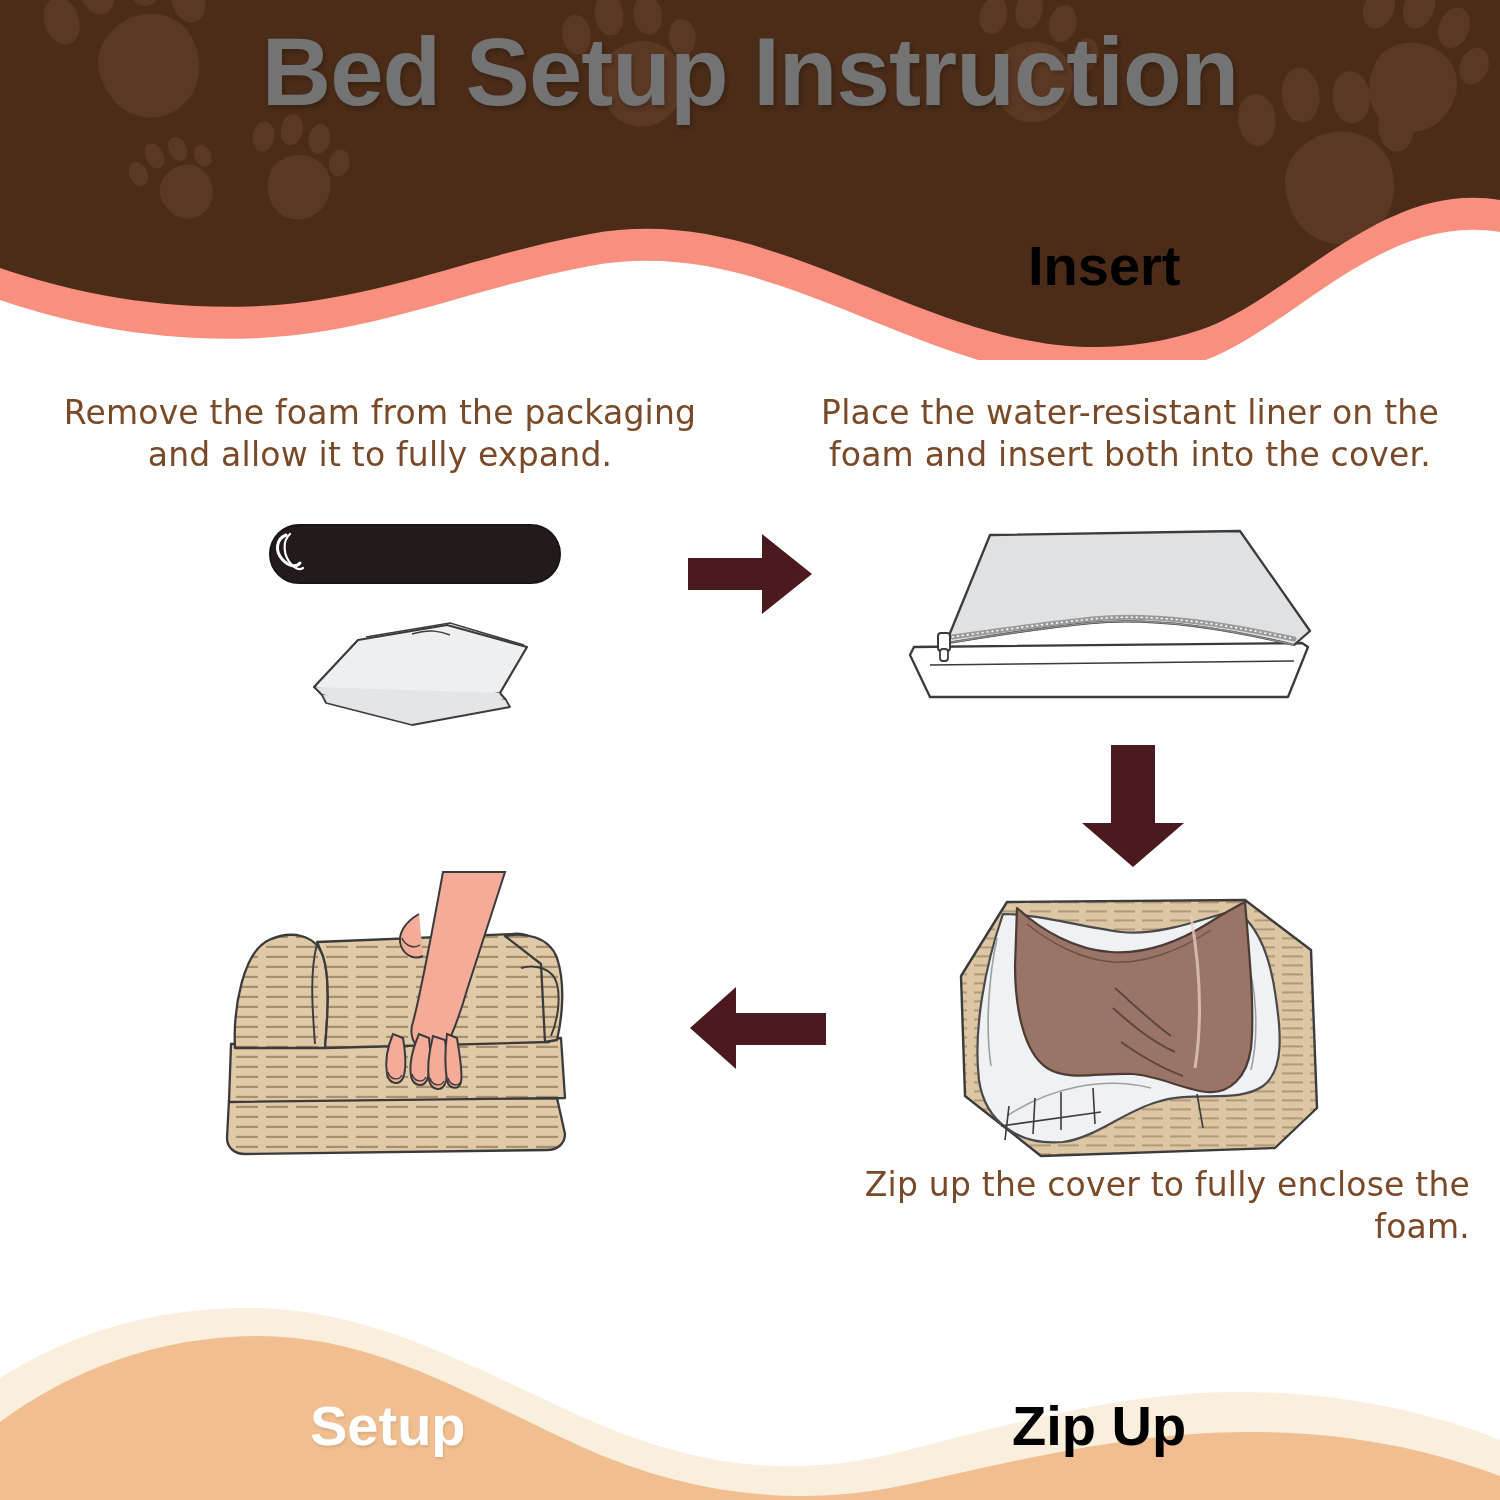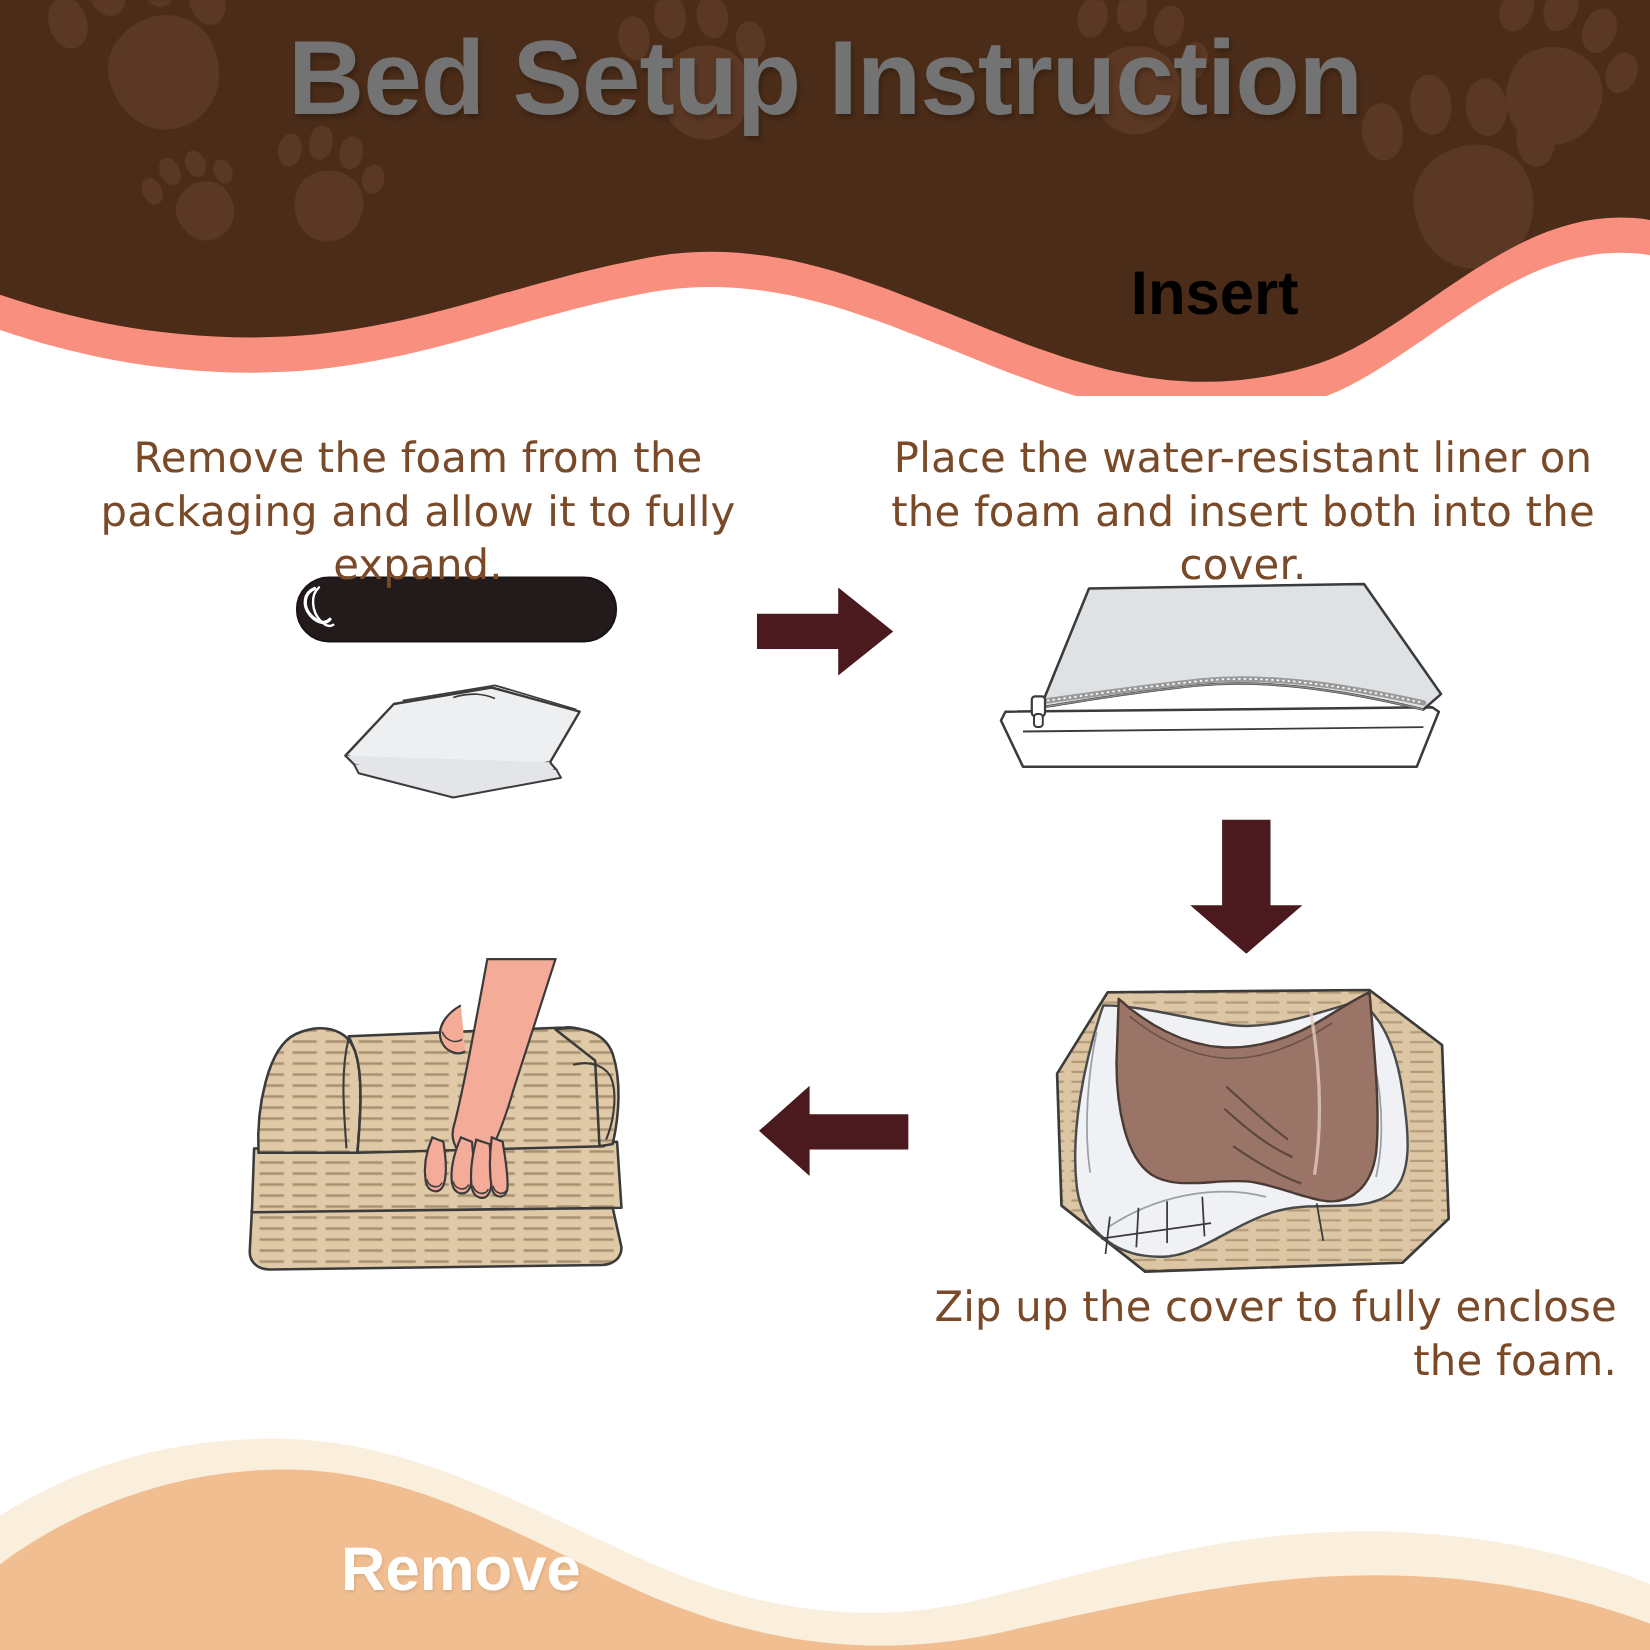--- a/index.html
+++ b/index.html
@@ -85,7 +85,7 @@
     position: absolute;
     color: #7a4a28;
     font-family: "DejaVu Sans", sans-serif;
-    font-size: 38px;
+    font-size: 33px;
     line-height: 1.28;
     text-align: center;
     letter-spacing: 0.2px;

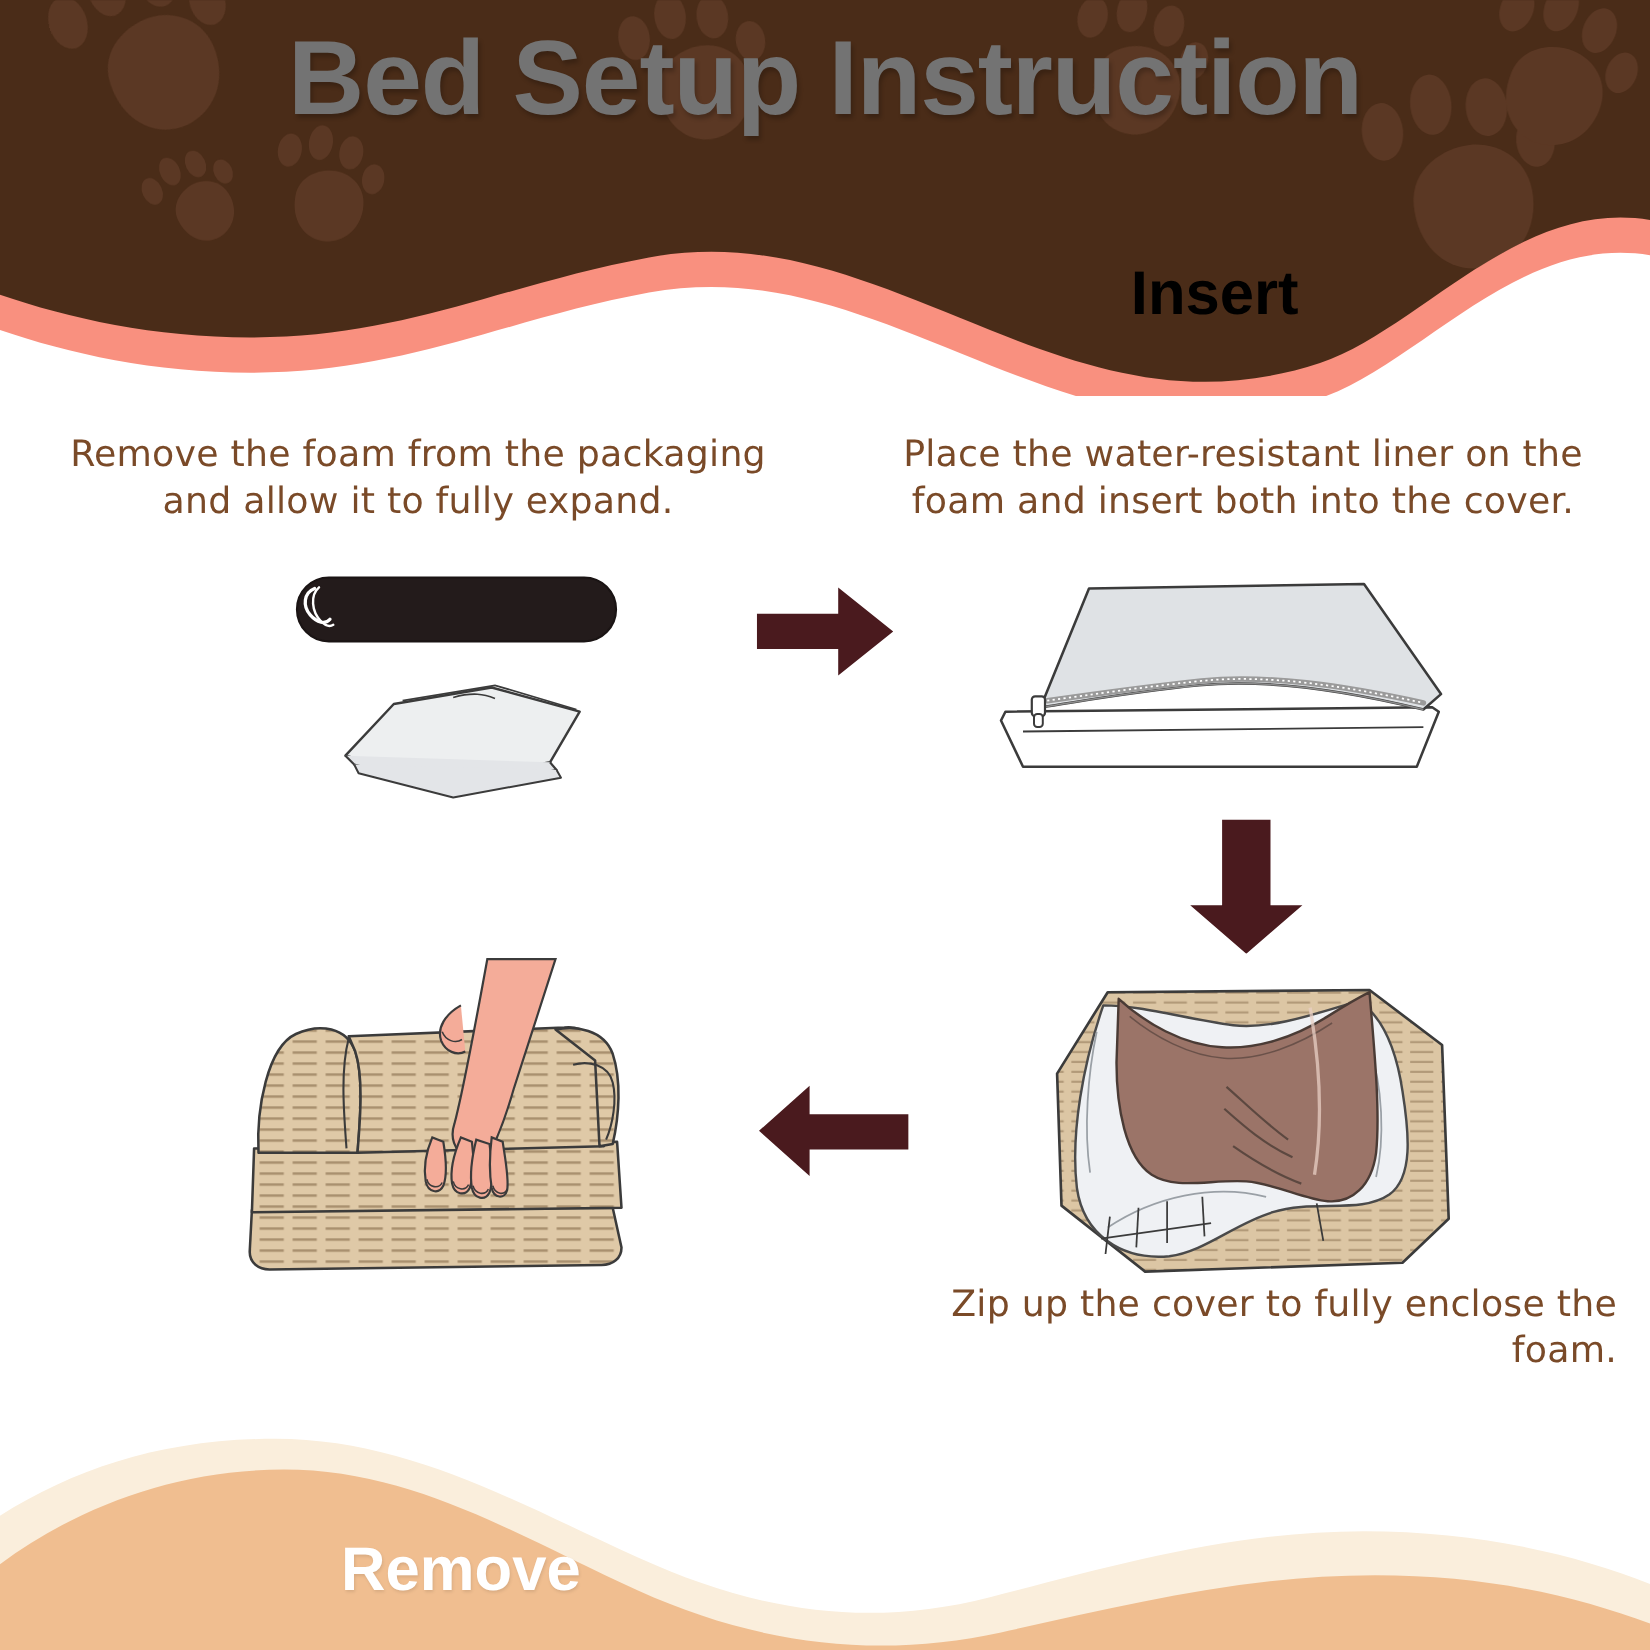--- a/index.html
+++ b/index.html
@@ -379,7 +379,7 @@
     </svg>
   </div>
 
-  <div class="step-label label-fluff">Remove</div>
+  <div class="step-label label-fluff">Setup</div>
 
 </div>
 

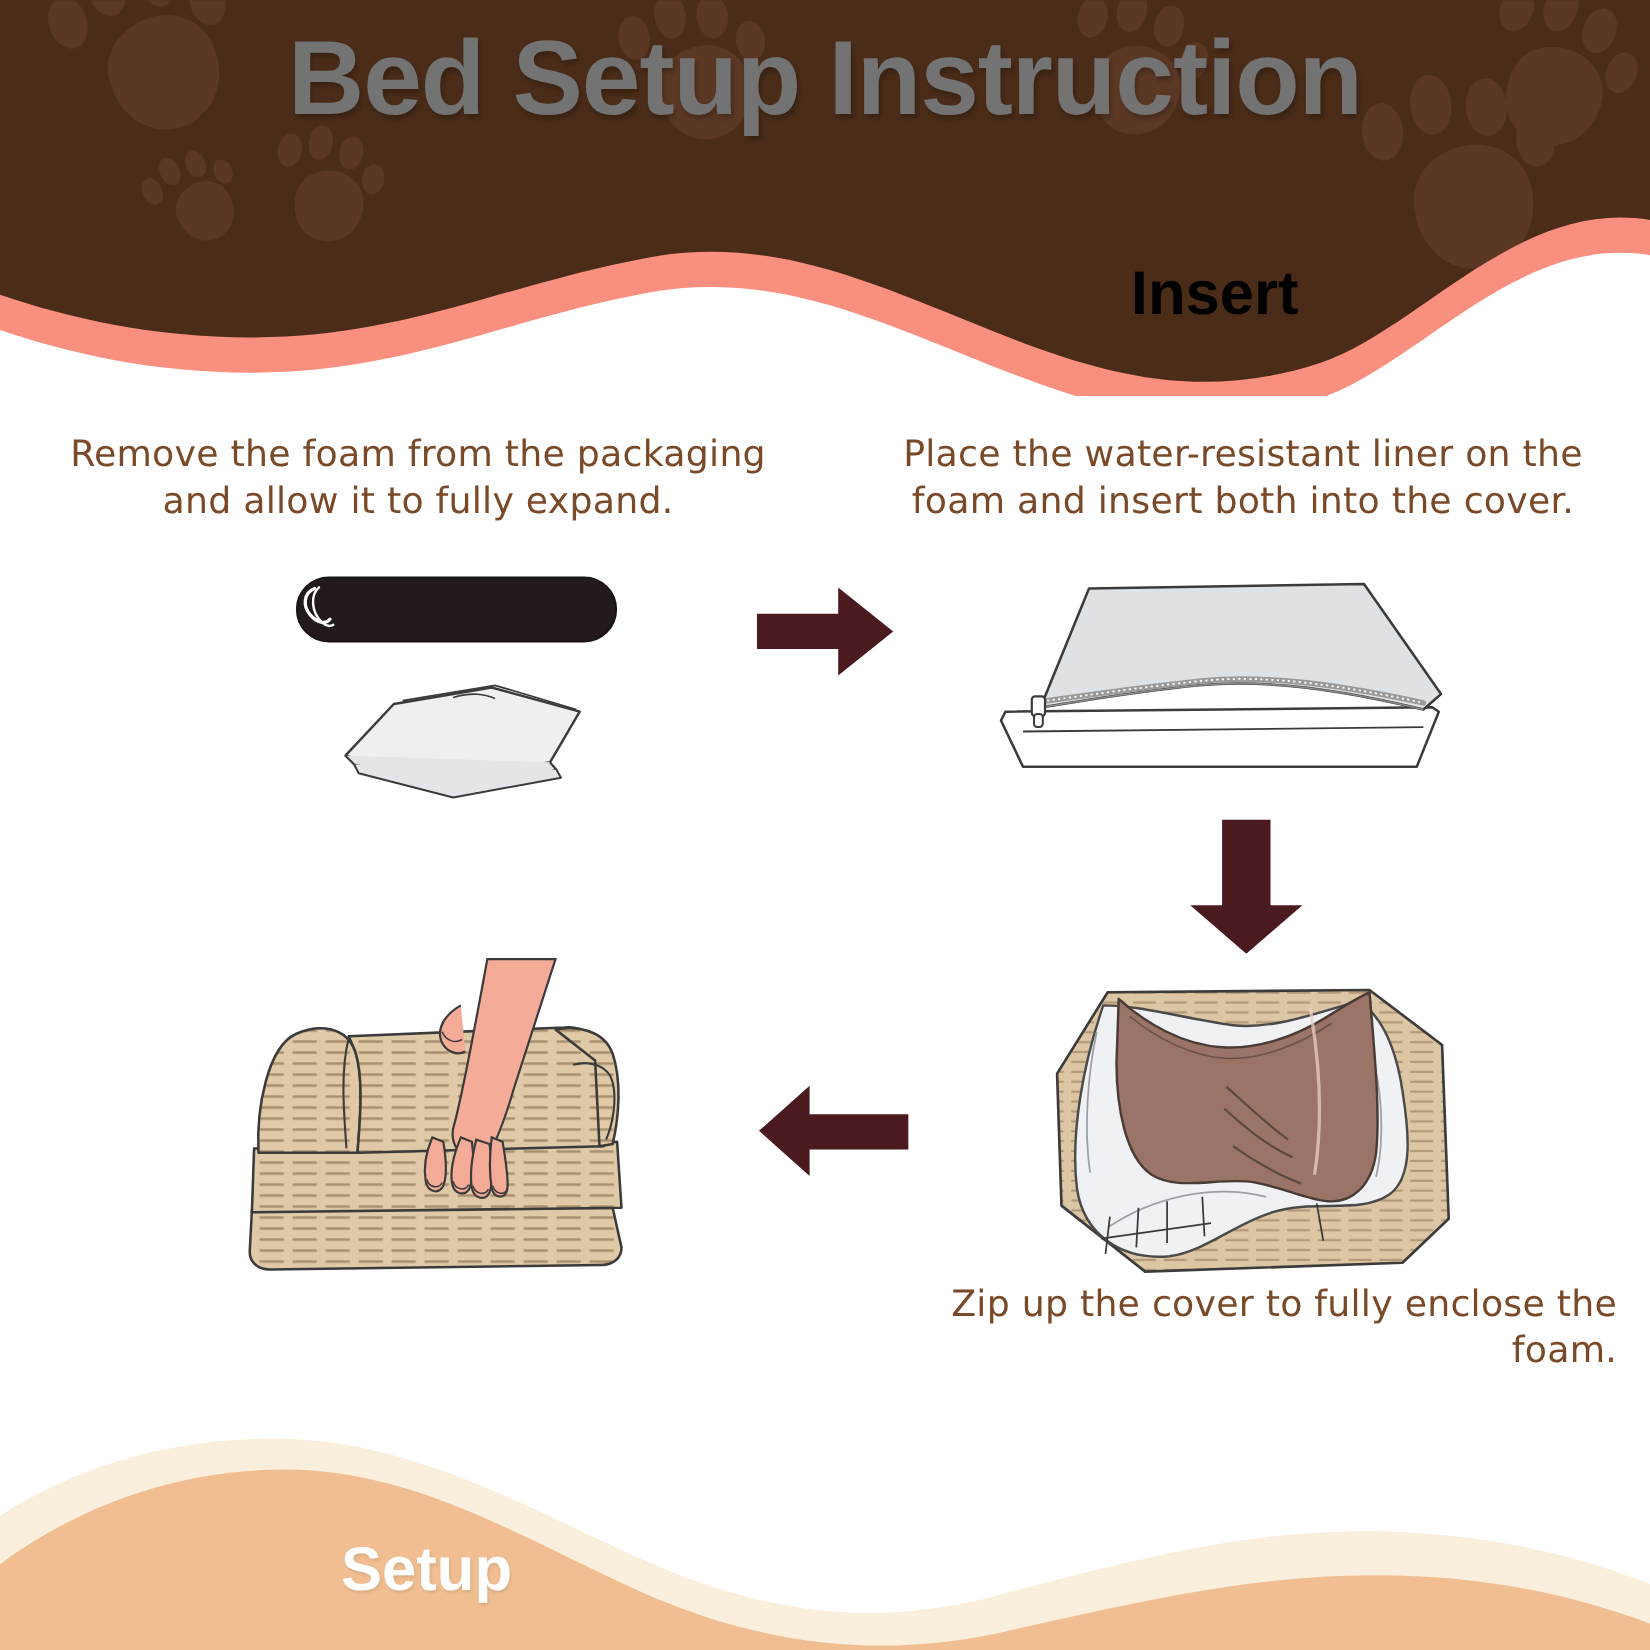--- a/index.html
+++ b/index.html
@@ -380,6 +380,7 @@
   </div>
 
   <div class="step-label label-fluff">Setup</div>
+  <div class="step-label label-zipup">Zip Up</div>
 
 </div>
 

